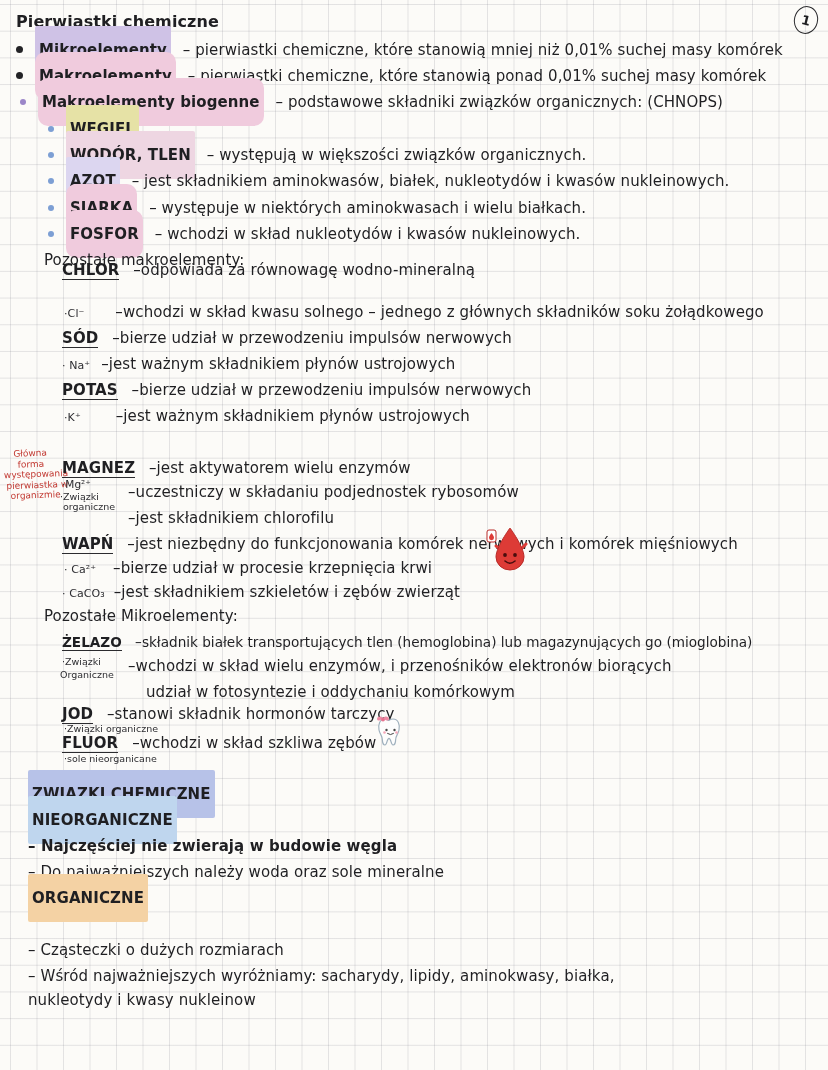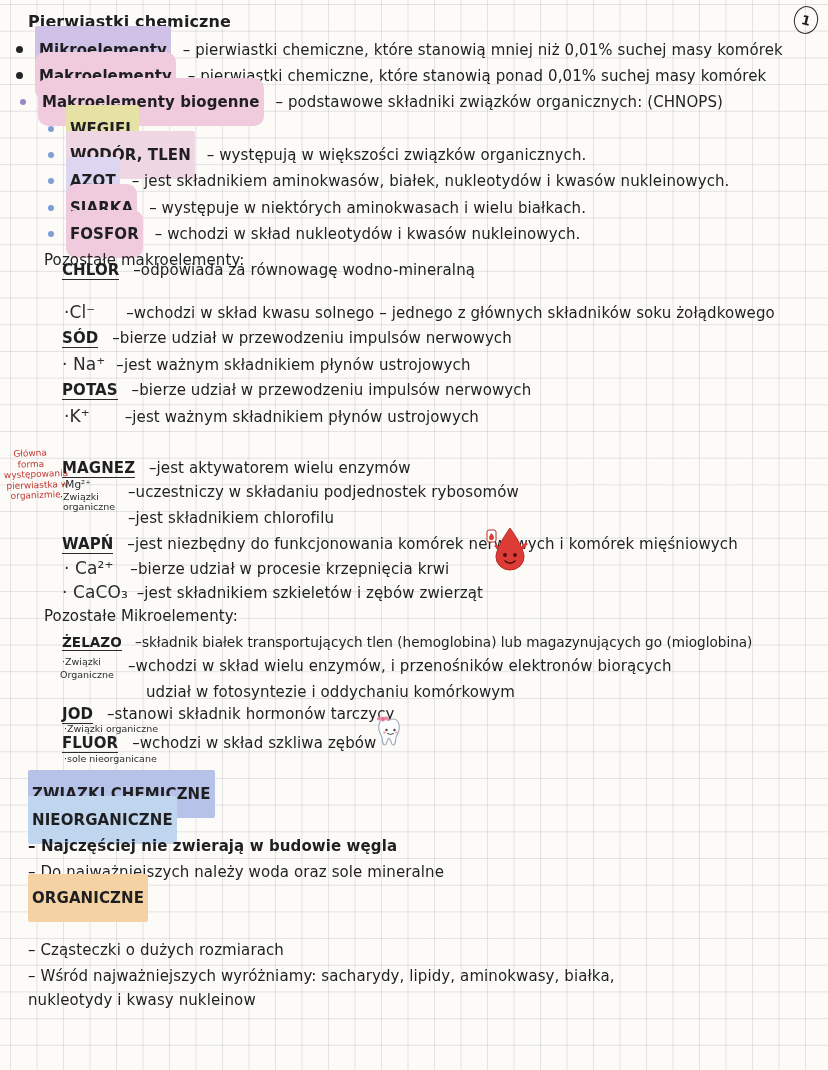--- a/index.html
+++ b/index.html
@@ -49,7 +49,7 @@
 
 <div class="sheet">
 
-  <div class="line title" style="top:12px;left:28px">Pierwiastki chemiczne</div>
+  <div class="line title" style="top:12px;left:16px">Pierwiastki chemiczne</div>
   <div class="page-num">1</div>
 
   <div class="line" style="top:40px;left:16px">

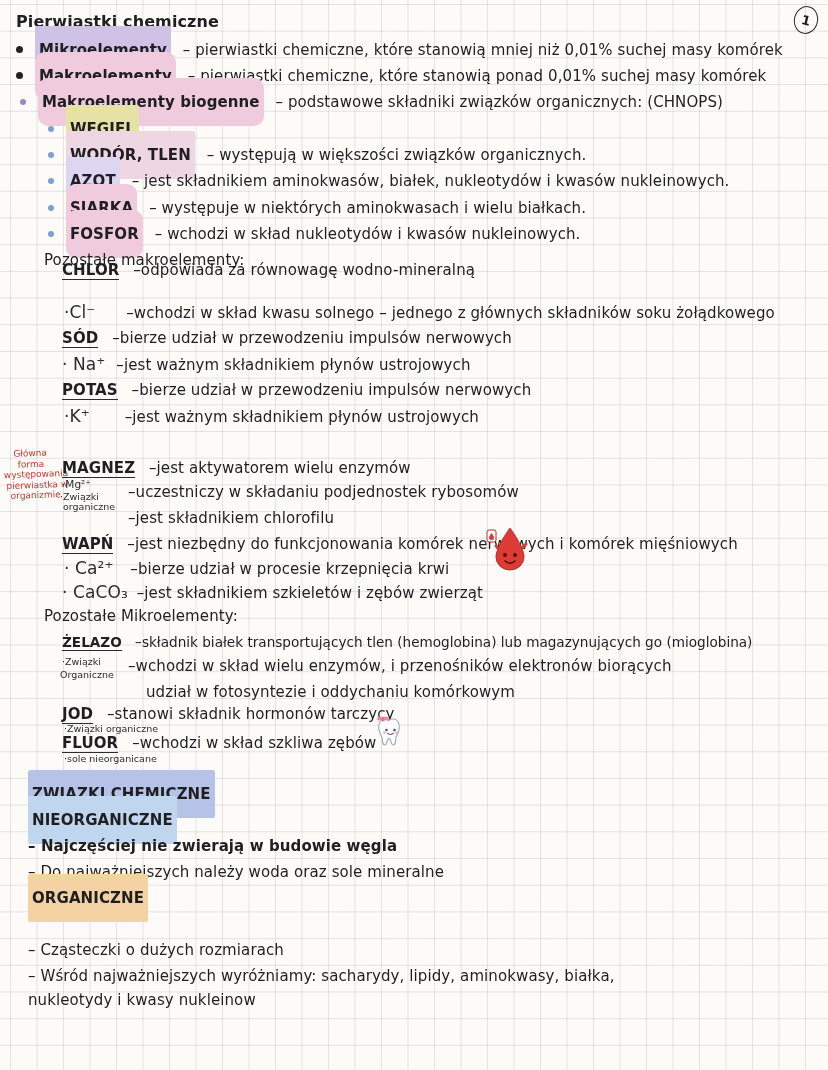--- a/index.html
+++ b/index.html
@@ -32,7 +32,7 @@
   .bullet{display:inline-block;width:7px;height:7px;border-radius:50%;background:#232326;margin-right:7px;vertical-align:2px;}
   .bullet.blue{background:#7d9fd4;width:6px;height:6px;}
   .bullet.purple{background:#9b86c8;width:6px;height:6px;}
-  .chem{font-size:17px;color:#2c2c30;}
+  .chem{font-size:11px;color:#2c2c30;}
   .tiny{font-size:8.5px;color:#2c2c30;}
   .small-note{position:absolute;font-size:9.5px;color:#2c2c30;white-space:nowrap;}
   .margin-note{position:absolute;color:#c23a33;font-size:9px;line-height:10.5px;white-space:nowrap;transform:rotate(-2deg);}

